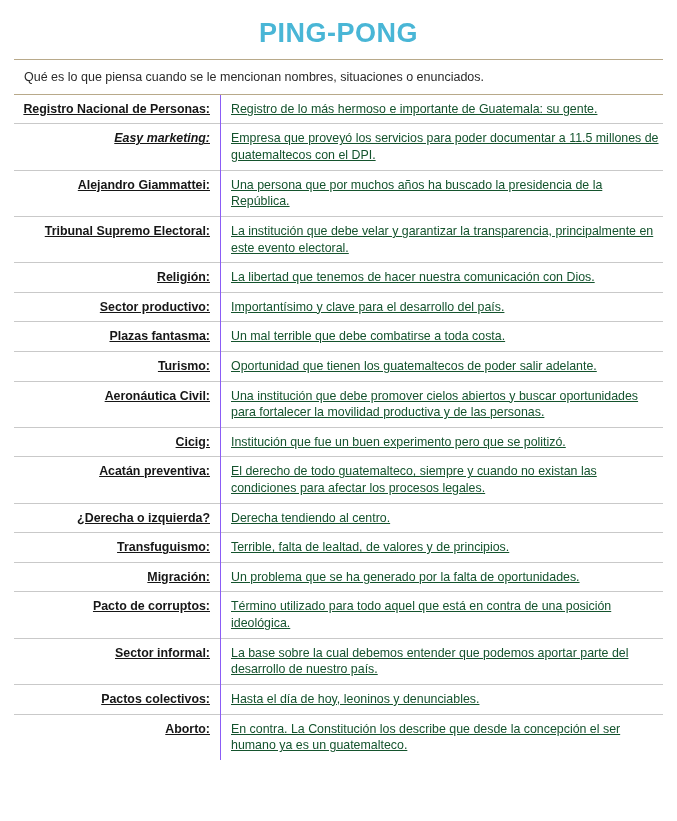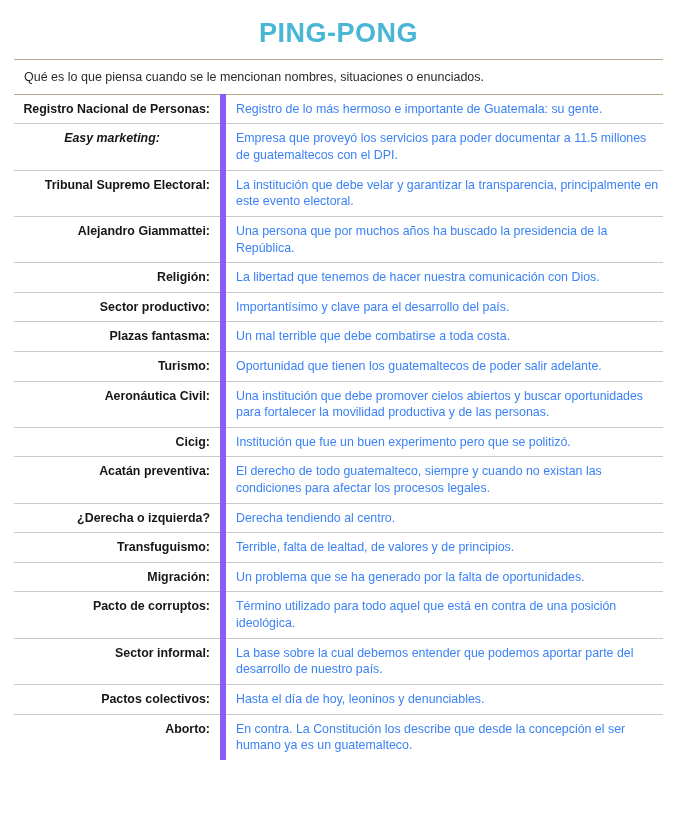--- a/index.html
+++ b/index.html
@@ -50,6 +50,7 @@
     vertical-align: top;
     padding: 6px 0 6px 0;
     border-top: 1px solid #c9c9c9;
+    text-decoration: underline;
   }
   .qa-row:first-child > td {
     border-top: 1px solid #b8a98a;

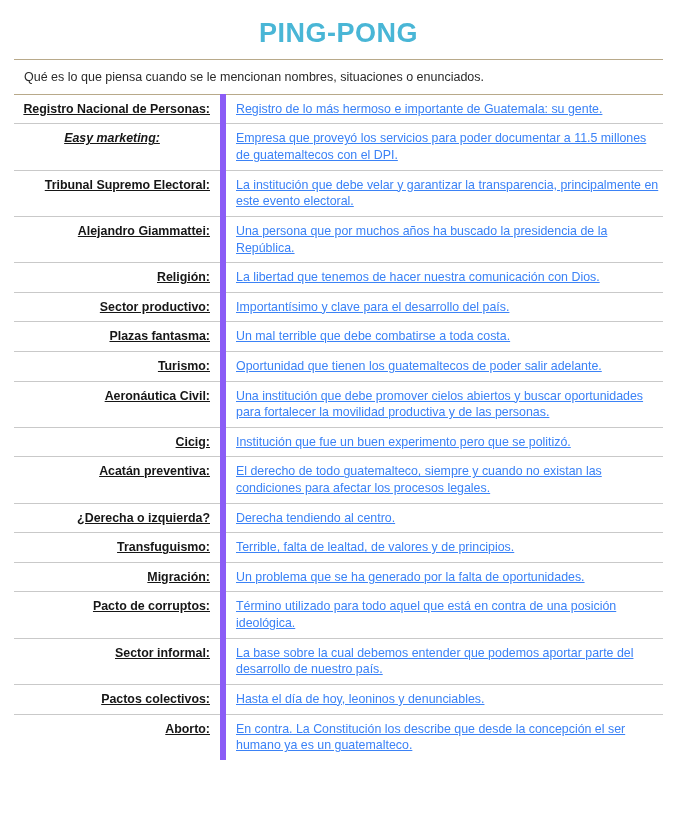--- a/index.html
+++ b/index.html
@@ -69,11 +69,11 @@
     text-align: center;
   }
   .a-cell {
-    border-left: 6px solid #8b5cf6;
+    border-left: 1px solid #8b5cf6;
     padding-left: 10px !important;
     font-size: 12.4px;
     line-height: 1.34;
-    color: #3b82f6;
+    color: #14532d;
   }
 </style>
 </head>

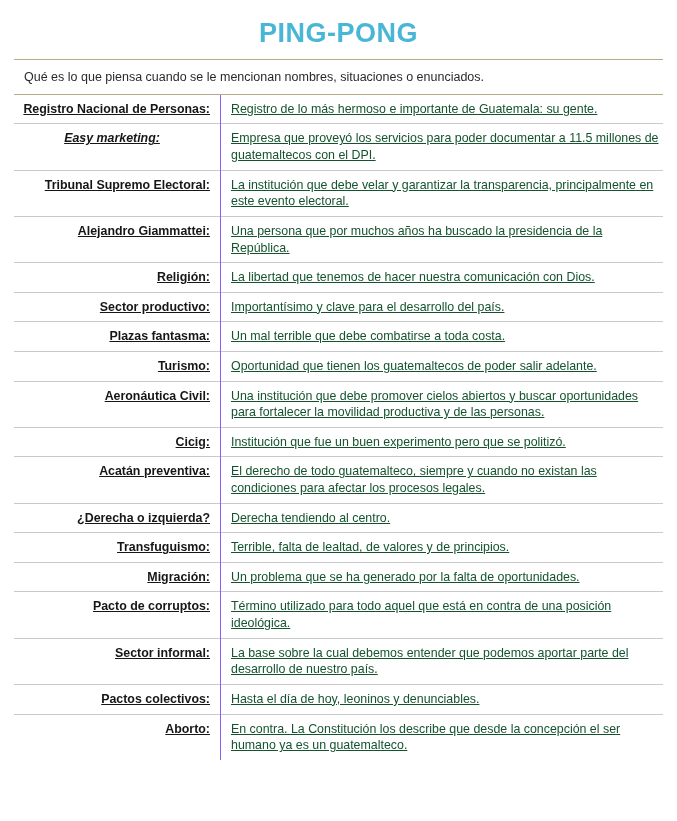--- a/index.html
+++ b/index.html
@@ -66,7 +66,6 @@
   }
   .q-cell.italic {
     font-style: italic;
-    text-align: center;
   }
   .a-cell {
     border-left: 1px solid #8b5cf6;

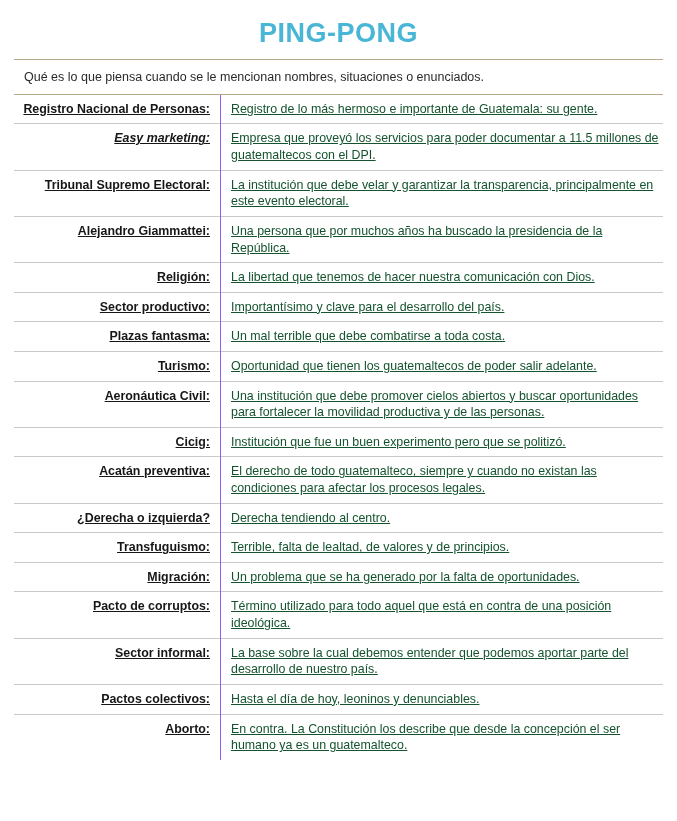--- a/index.html
+++ b/index.html
@@ -97,12 +97,12 @@
           <td class="a-cell">Empresa que proveyó los servicios para poder documentar a 11.5 millones de guatemaltecos con el DPI.</td>
         </tr>
         <tr class="qa-row">
+          <td class="q-cell">Alejandro Giammattei:</td>
+          <td class="a-cell">Una persona que por muchos años ha buscado la presidencia de la República.</td>
+        </tr>
+        <tr class="qa-row">
           <td class="q-cell">Tribunal Supremo Electoral:</td>
           <td class="a-cell">La institución que debe velar y garantizar la transparencia, principalmente en este evento electoral.</td>
-        </tr>
-        <tr class="qa-row">
-          <td class="q-cell">Alejandro Giammattei:</td>
-          <td class="a-cell">Una persona que por muchos años ha buscado la presidencia de la República.</td>
         </tr>
         <tr class="qa-row">
           <td class="q-cell">Religión:</td>

